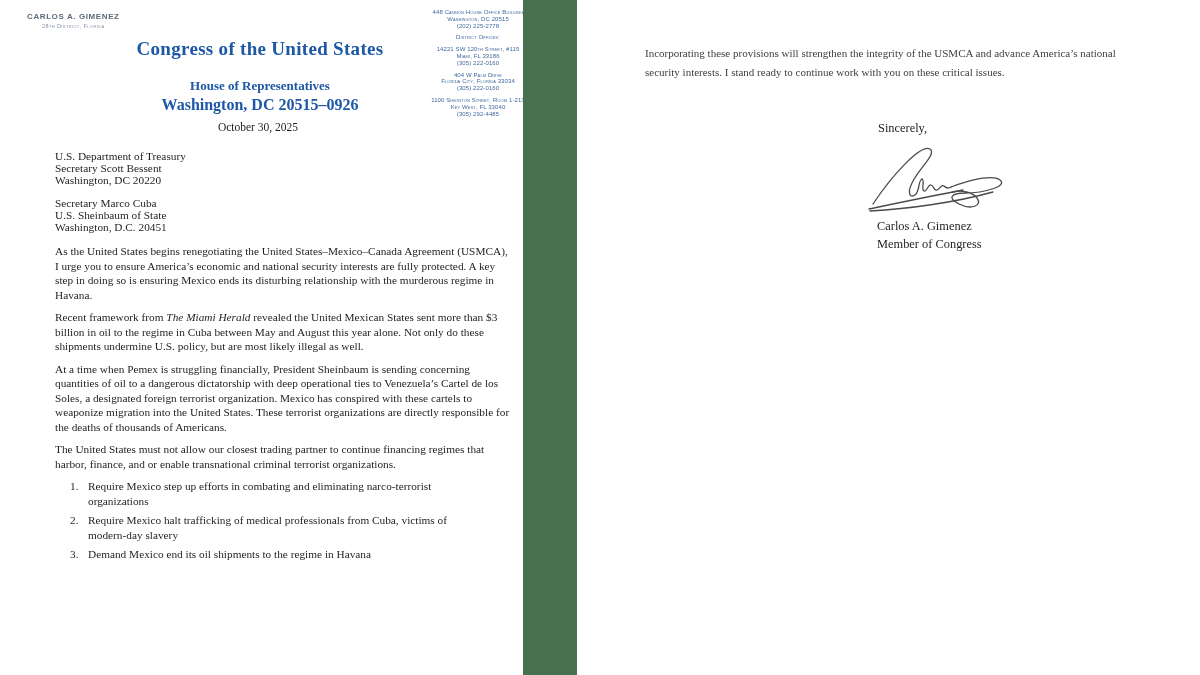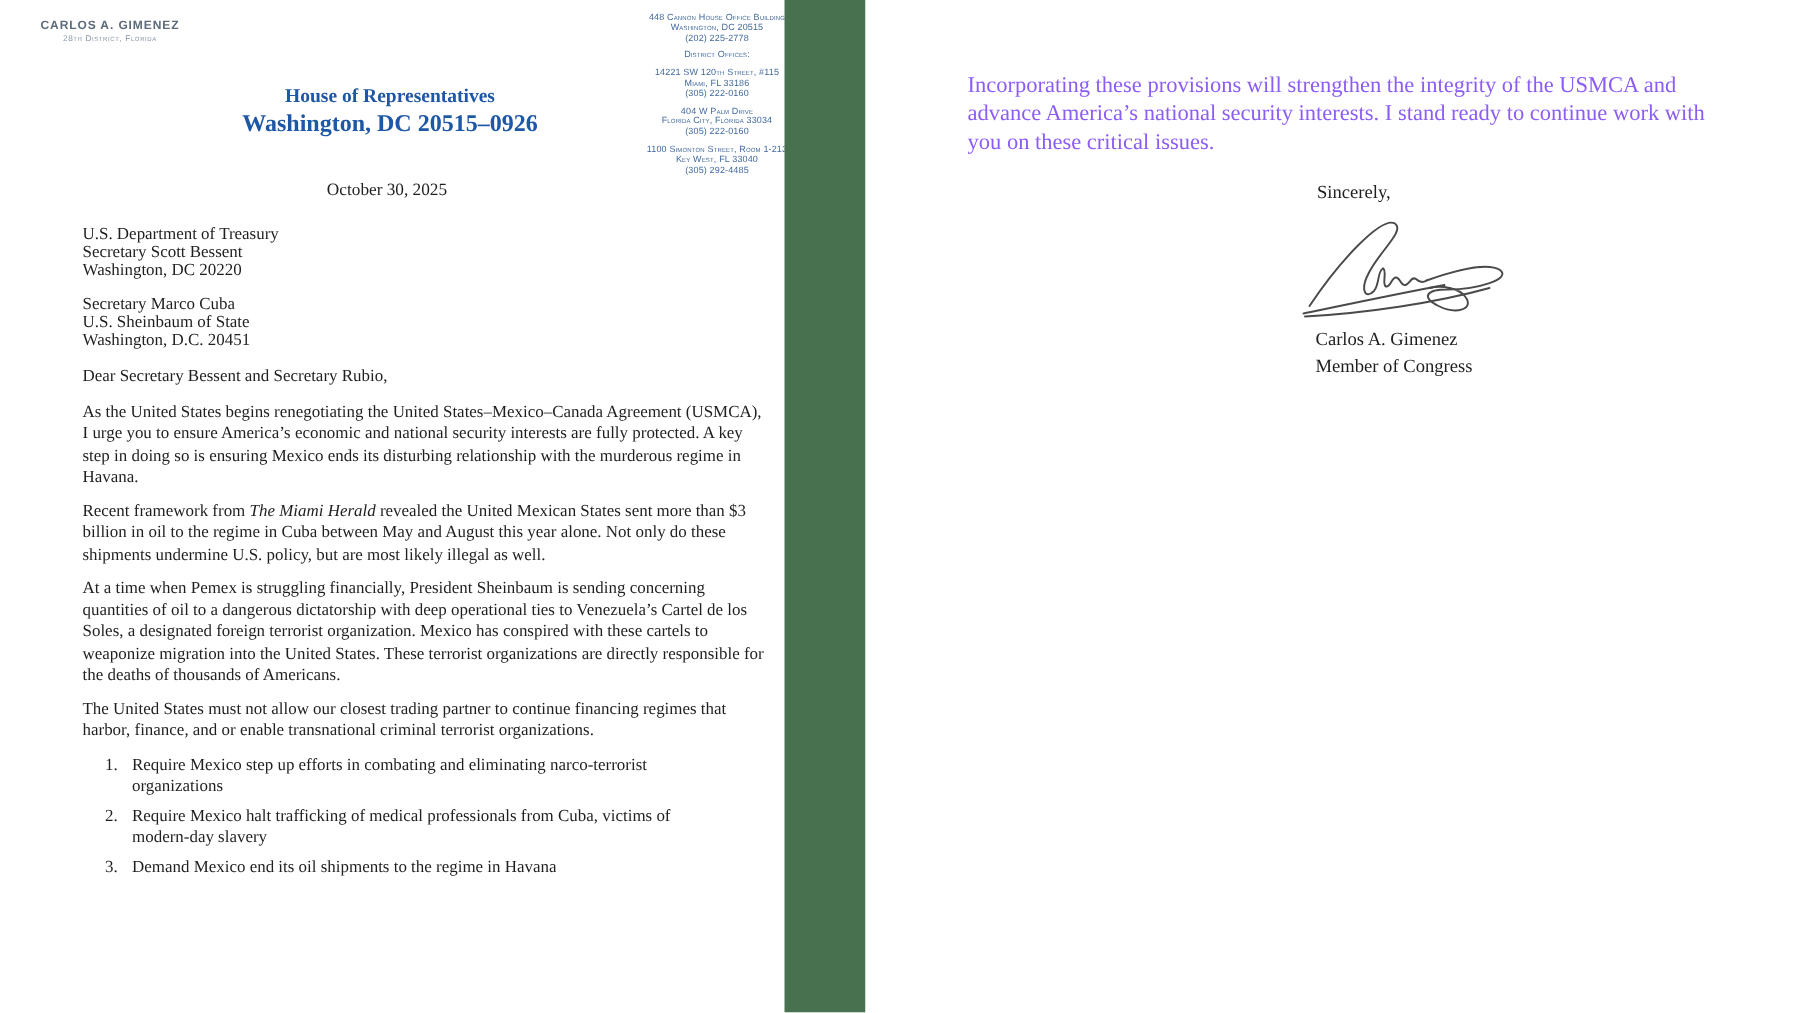--- a/index.html
+++ b/index.html
@@ -91,6 +91,7 @@
     </div>
 
     <div class="masthead">
+      <div class="masthead-1">Congress of the United States</div>
       <div class="masthead-2">House of Representatives</div>
       <div class="masthead-3">Washington, DC 20515–0926</div>
     </div>

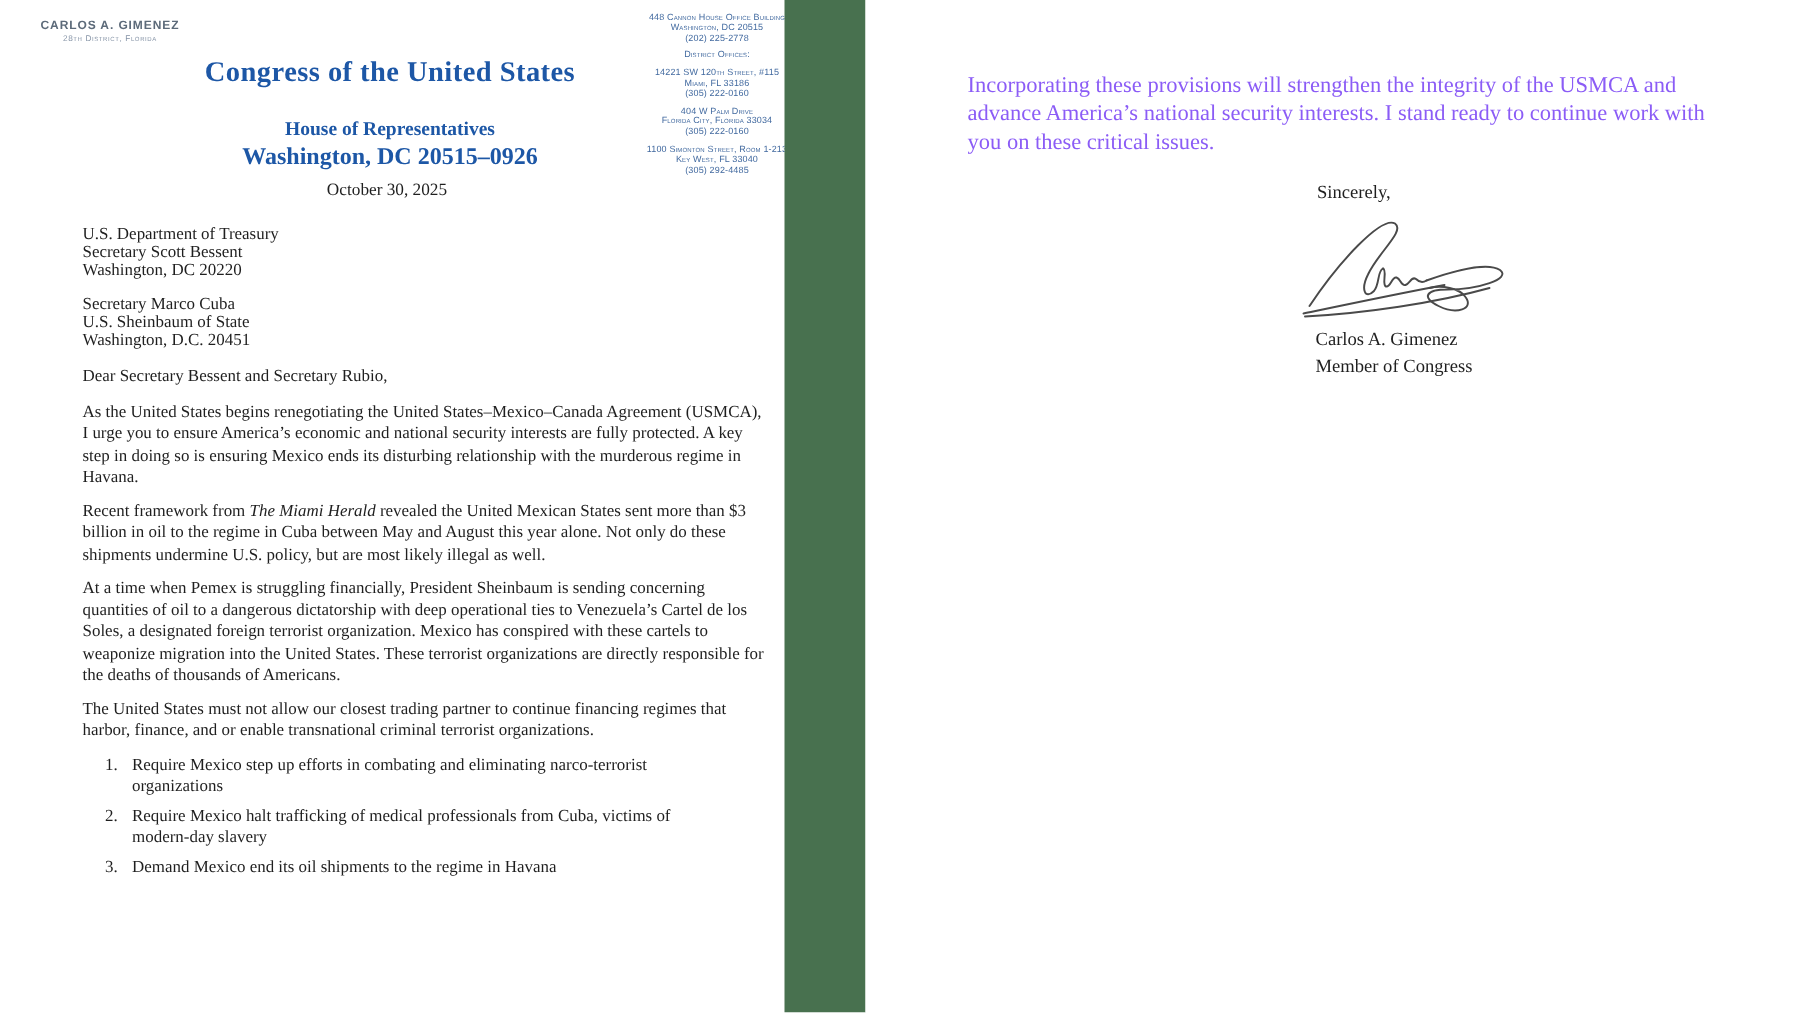--- a/index.html
+++ b/index.html
@@ -70,7 +70,7 @@
   
   .right-col {
     position: absolute; left: 68px; top: 33px; width: 492px;
-    font-size: 15px; line-height: 19px; color: #8b5cf6;
+    font-size: 11px; line-height: 19px; color: #404040;
   }
   .closing    { position: absolute; left: 301px; top: 121px; font-size: 12.4px; color: #1f1f1f; }
   .signature  { position: absolute; left: 288px; top: 140px; width: 160px; height: 78px; }

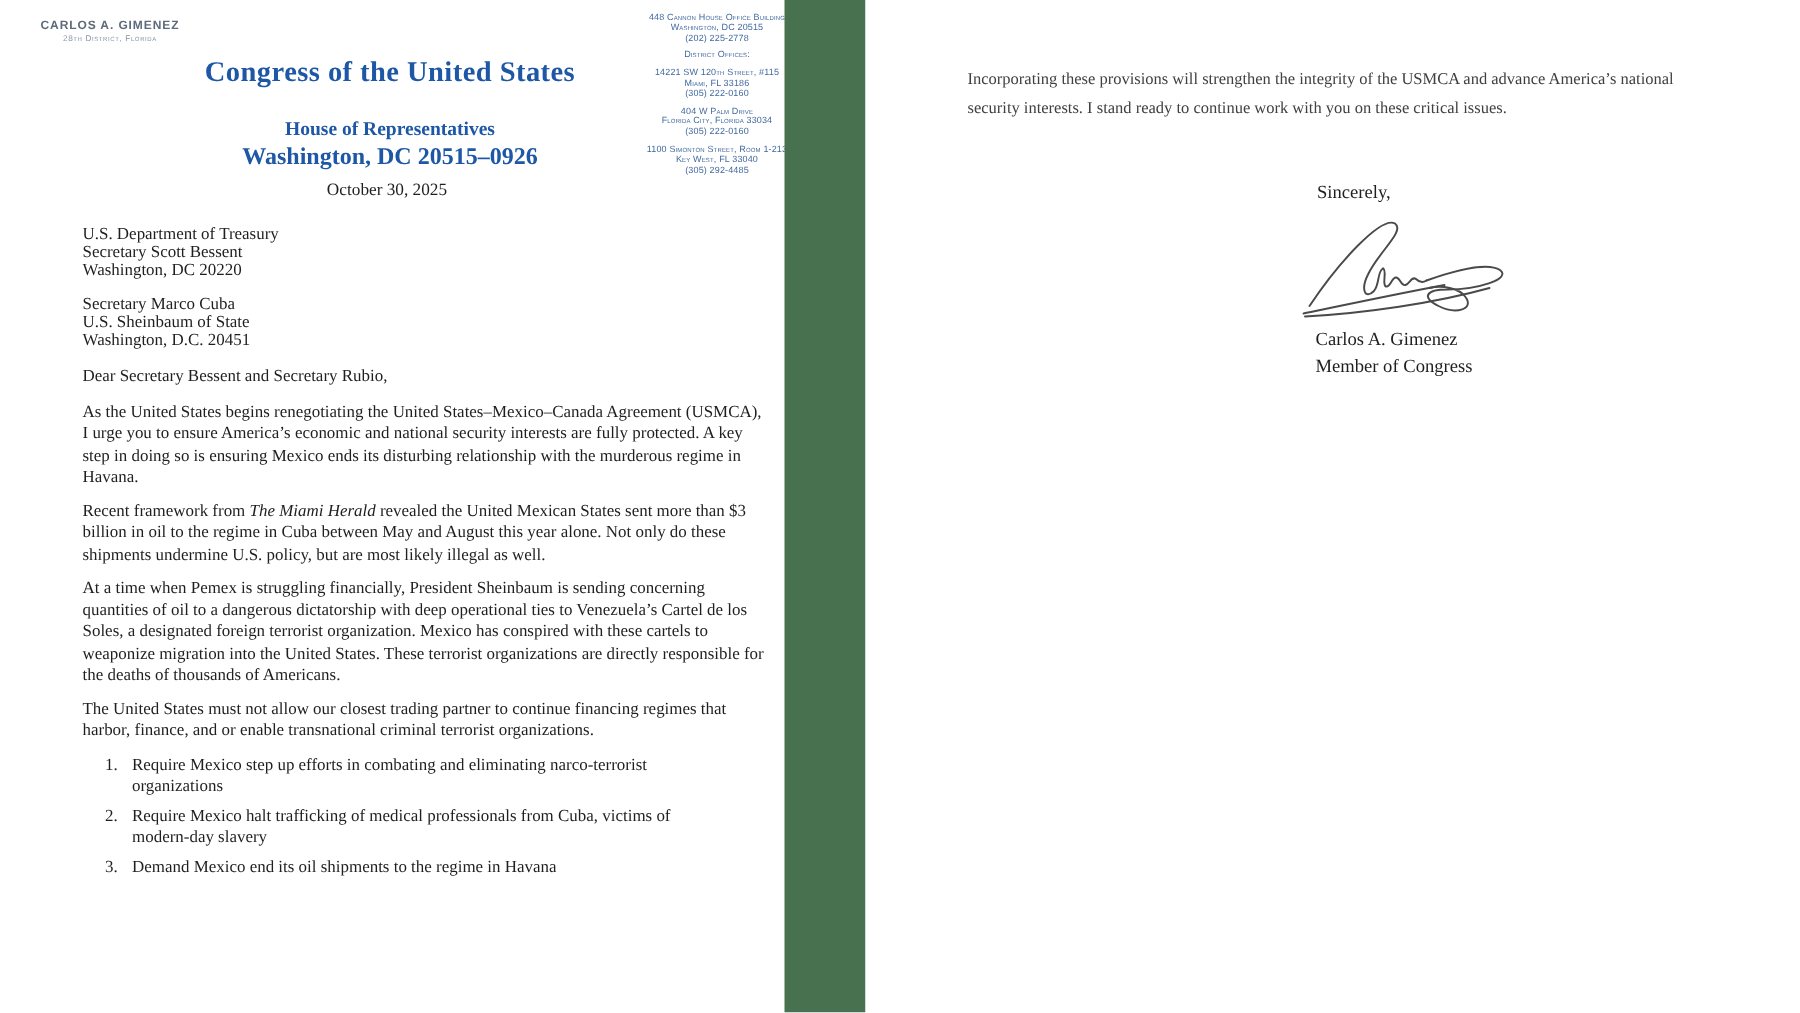--- a/index.html
+++ b/index.html
@@ -134,7 +134,6 @@
         <div>Washington, D.C. 20451</div>
       </div>
 
-      <div class="salutation">Dear Secretary Bessent and Secretary Rubio,</div>
 
       <p class="para">As the United States begins renegotiating the United States–Mexico–Canada Agreement (USMCA), I urge you to ensure America’s economic and national security interests are fully protected. A key step in doing so is ensuring Mexico ends its disturbing relationship with the murderous regime in Havana.</p>
 

